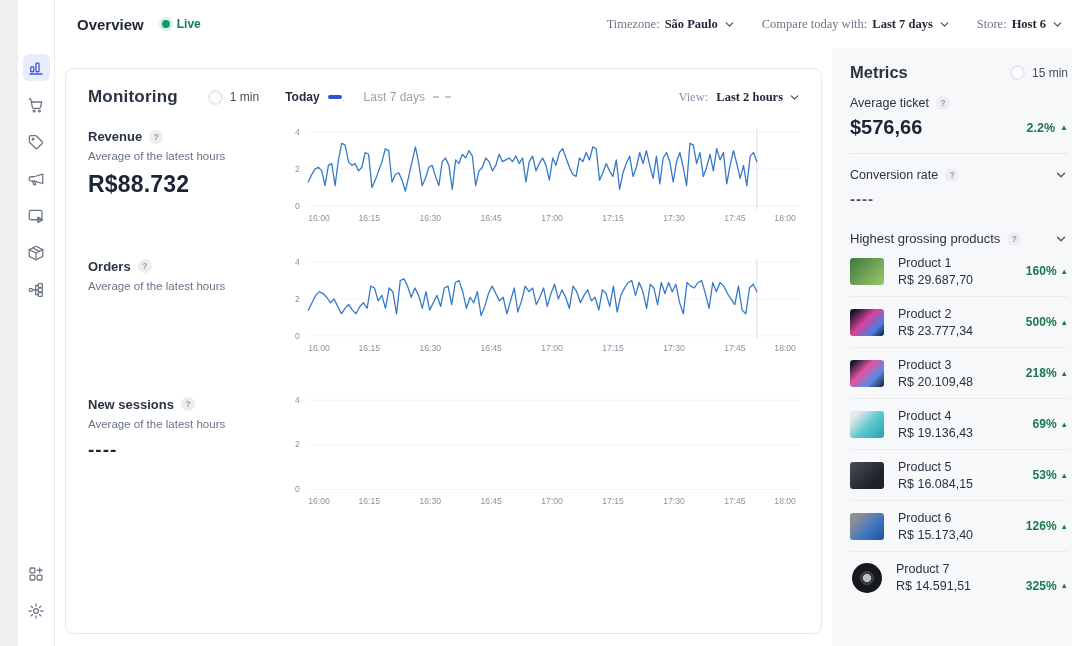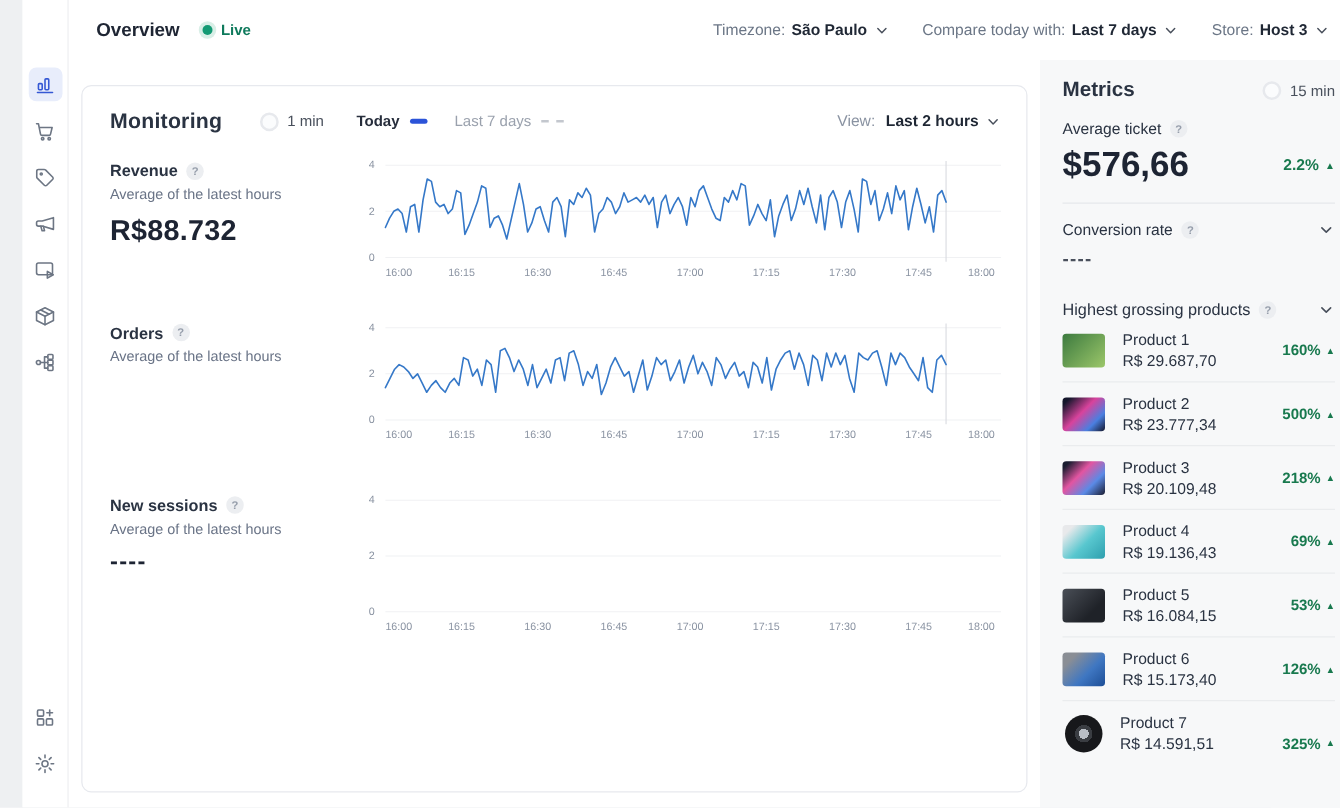--- a/index.html
+++ b/index.html
@@ -20,7 +20,7 @@
   .live-dot{width:8px;height:8px;border-radius:50%;background:#149a74;box-shadow:0 0 0 3px #d9efe7;margin-right:7px;}
   .live-text{font-size:12px;color:#0f7a5c;font-weight:bold;}
   .topbar-controls{margin-left:auto;display:flex;align-items:center;gap:26px;}
-  .ctl{display:flex;align-items:center;font-size:12.5px;cursor:pointer;}
+  .ctl{display:flex;align-items:center;font-size:12.5px;cursor:pointer;font-family:Liberation Serif, serif;}
   .ctl .lbl{color:#6b7686;margin-right:5px;}
   .ctl .val{color:#1f2734;font-weight:bold;}
   .chev{margin-left:5px;color:#49505c;display:flex;}

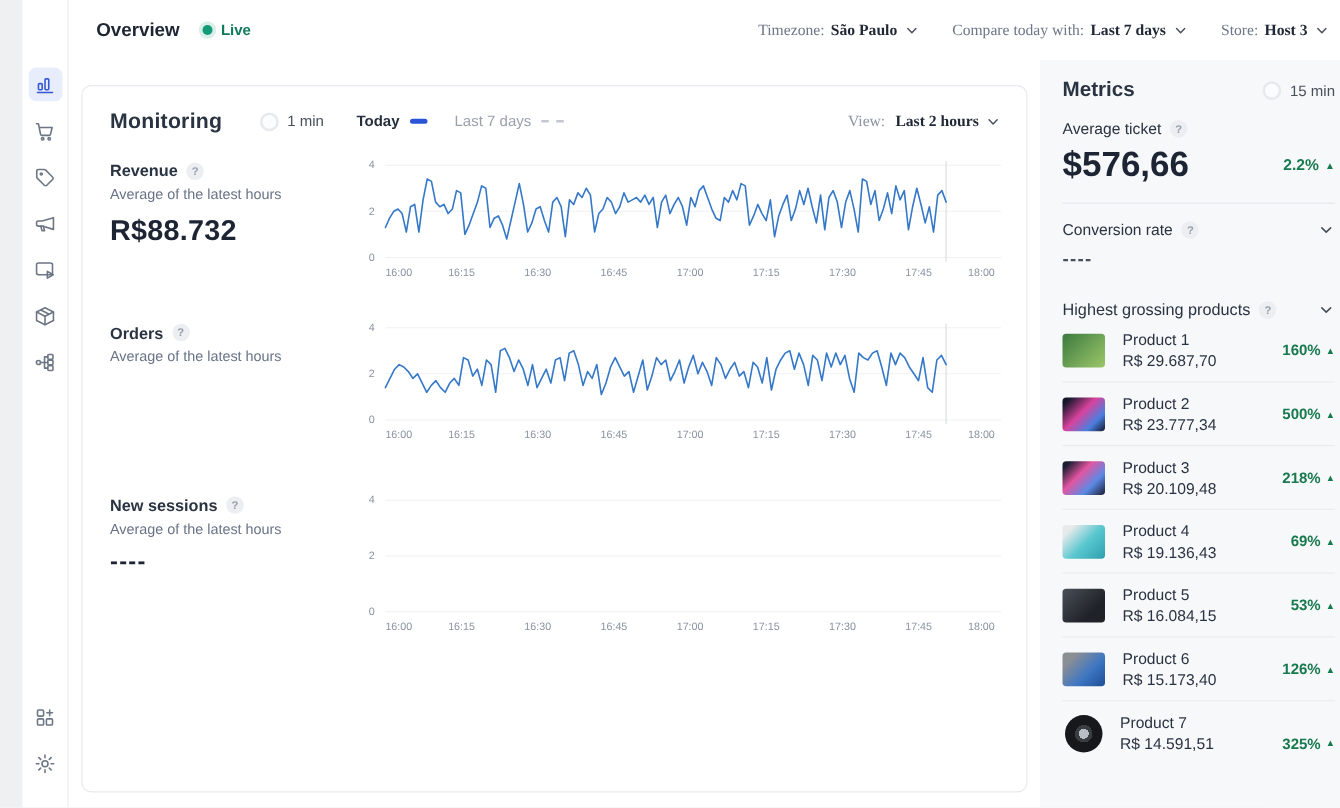--- a/index.html
+++ b/index.html
@@ -207,7 +207,7 @@
         </div>
         <div class="ctl">
           <span class="lbl">Store:</span>
-          <span class="val">Host 3</span>
+          <span class="val">Host 6</span>
           <span class="chev">
               <svg width="13" height="13" viewBox="0 0 24 24" fill="none" stroke="currentColor" stroke-width="2.2" stroke-linecap="round" stroke-linejoin="round">
                 <path d="M6 9l6 6 6-6"></path>

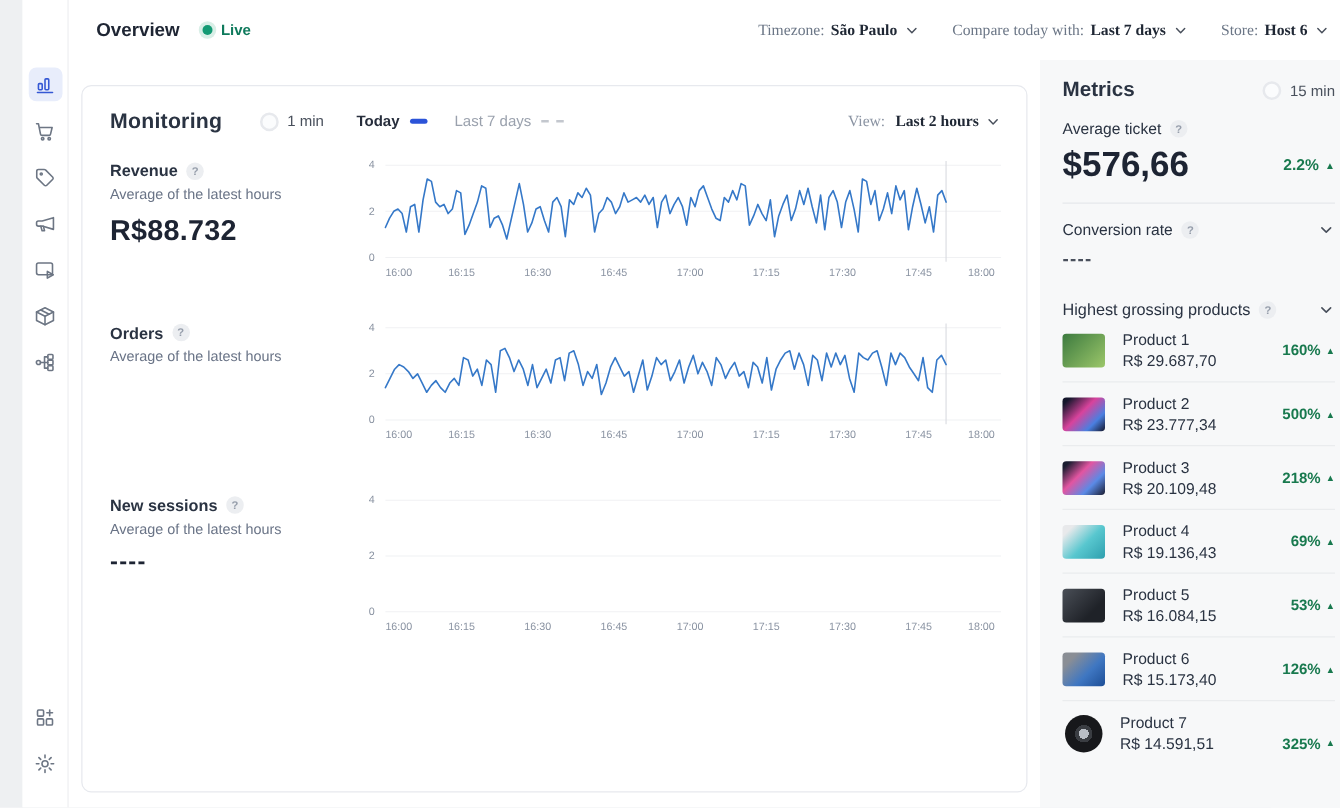--- a/index.html
+++ b/index.html
@@ -62,7 +62,7 @@
   .m-label-row{display:flex;align-items:center;}
   .m-label{font-size:12.5px;font-weight:normal;color:#2a3342;}
   .m-value-row{display:flex;align-items:center;justify-content:space-between;margin-top:6px;}
-  .m-value{font-size:28px;font-weight:bold;color:#1d2433;}
+  .m-value{font-size:20px;font-weight:bold;color:#1d2433;}
   .delta{font-size:12.5px;font-weight:bold;color:#18794e;display:flex;align-items:center;}
   .delta .tri{font-size:8px;margin-left:5px;}
   .m-divider{border-top:1px solid #e6e8eb;margin:14px 0 0;}

